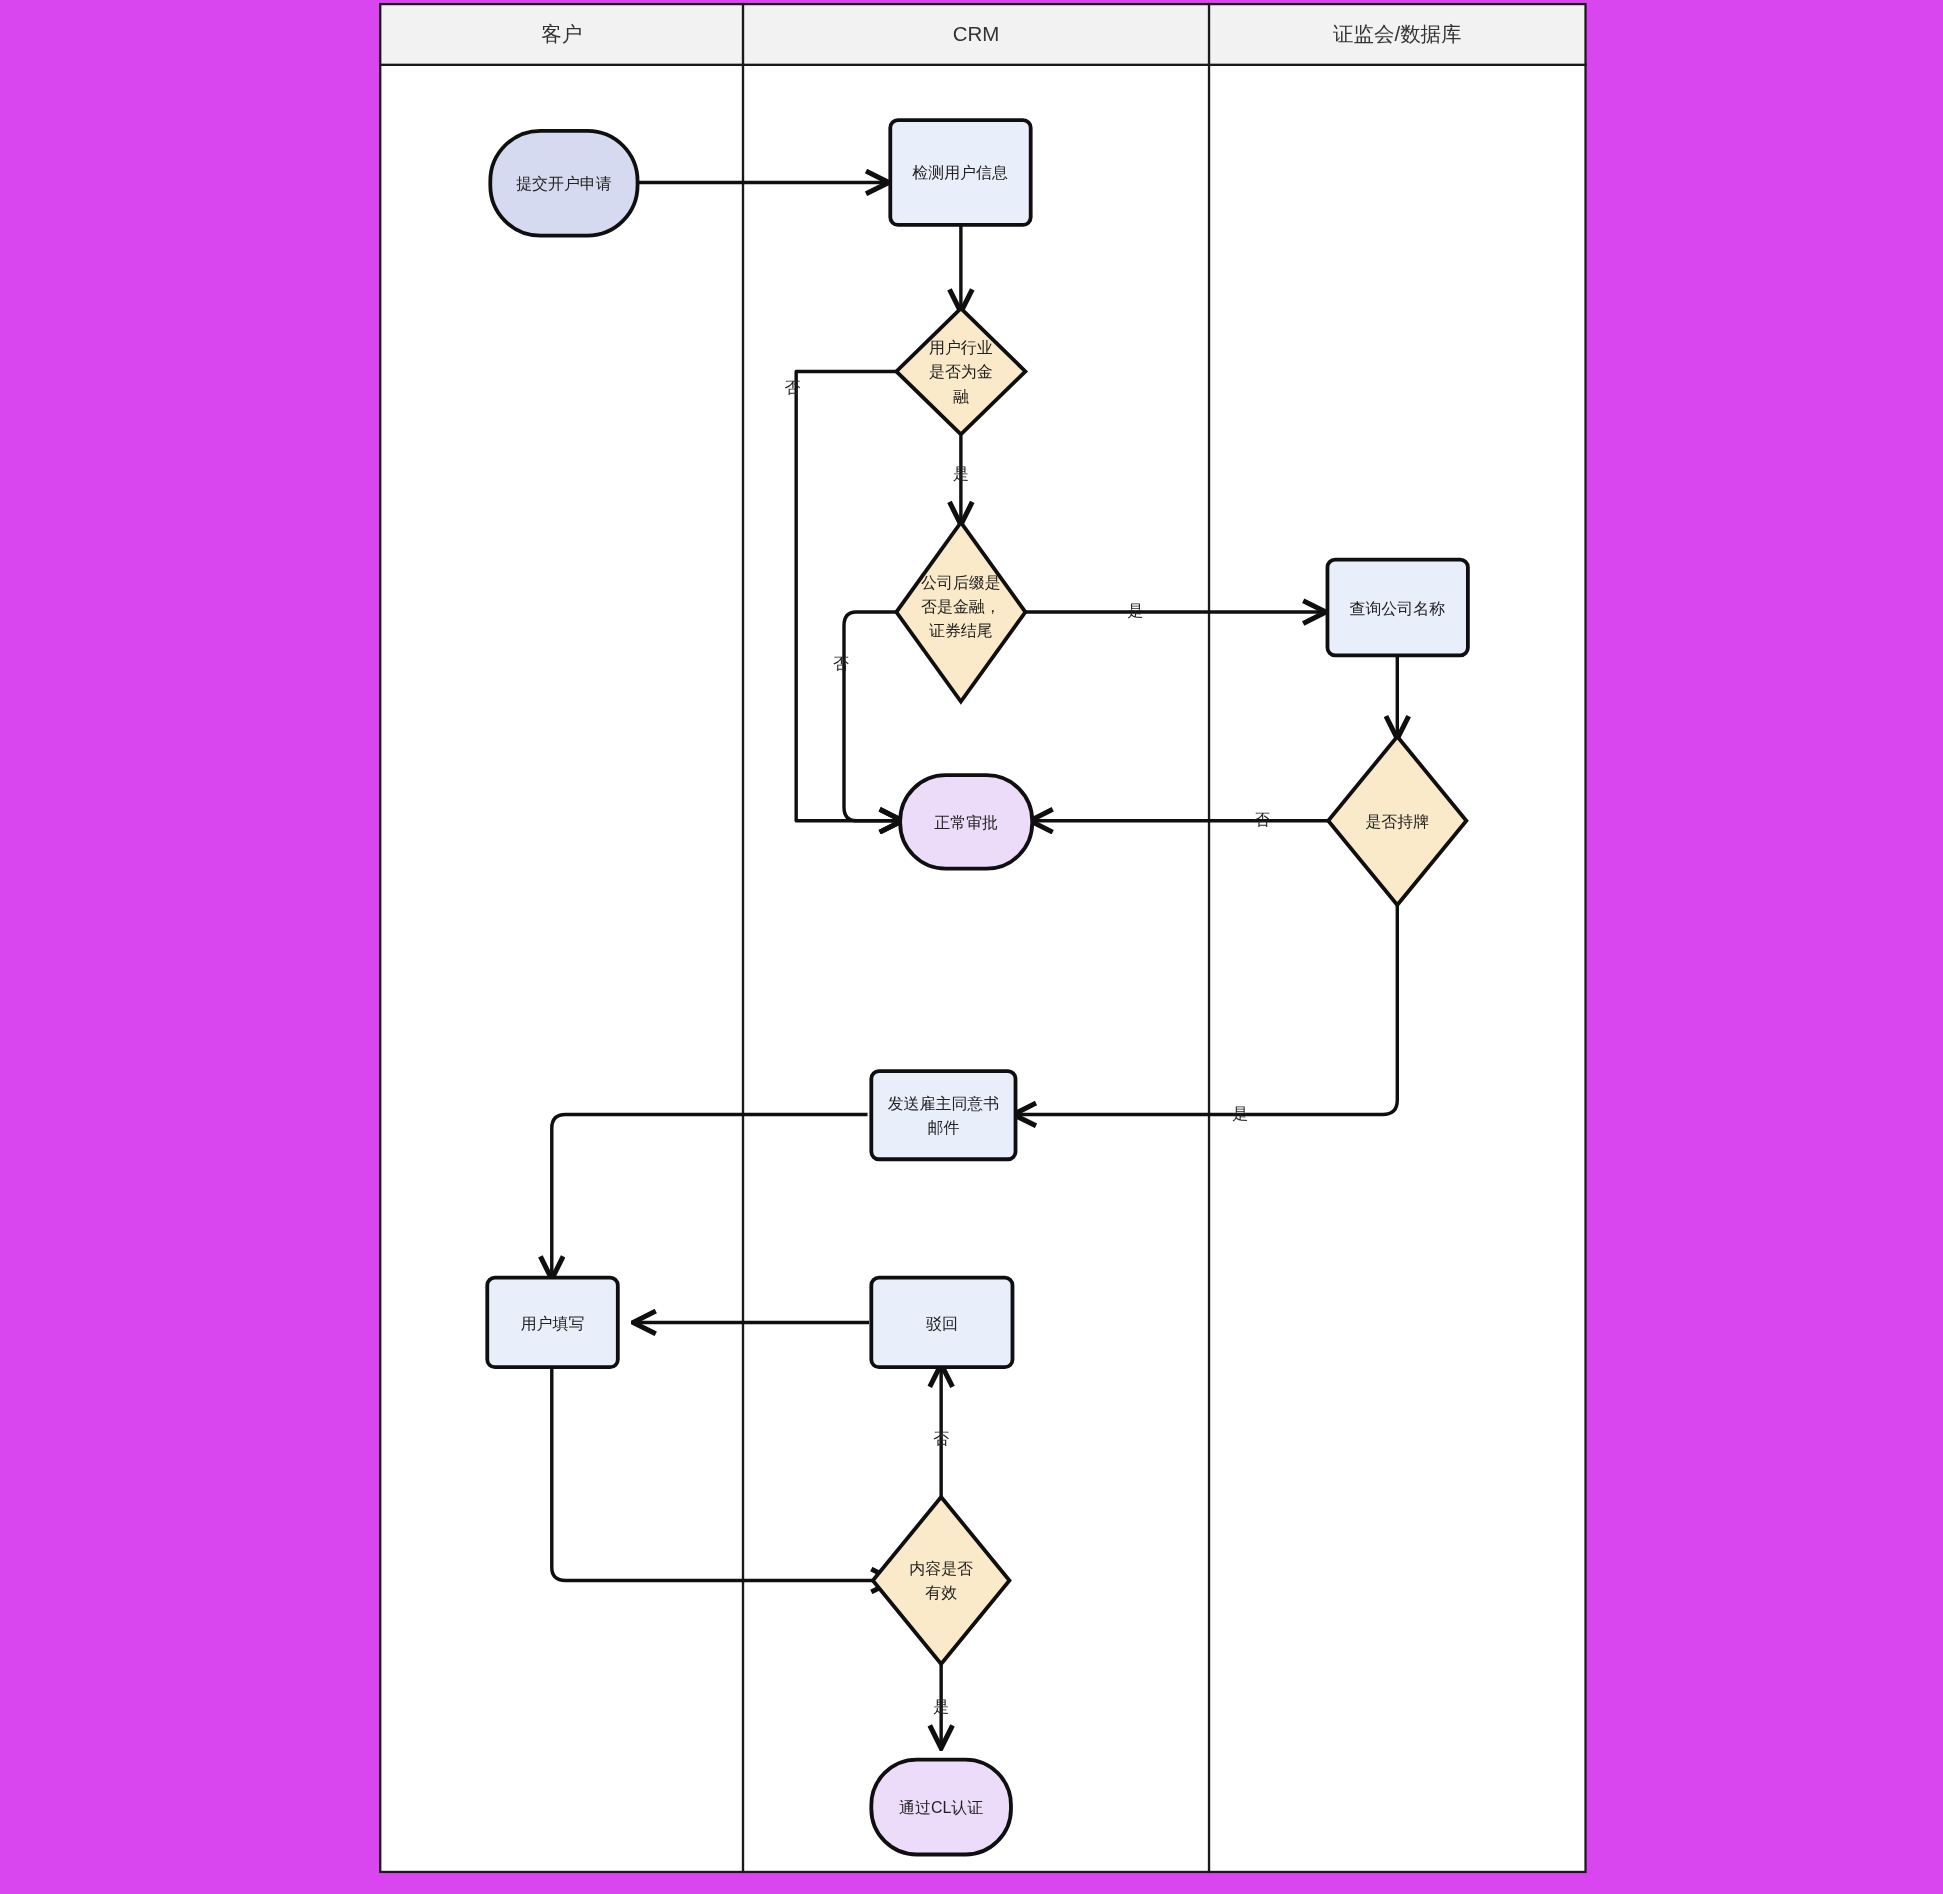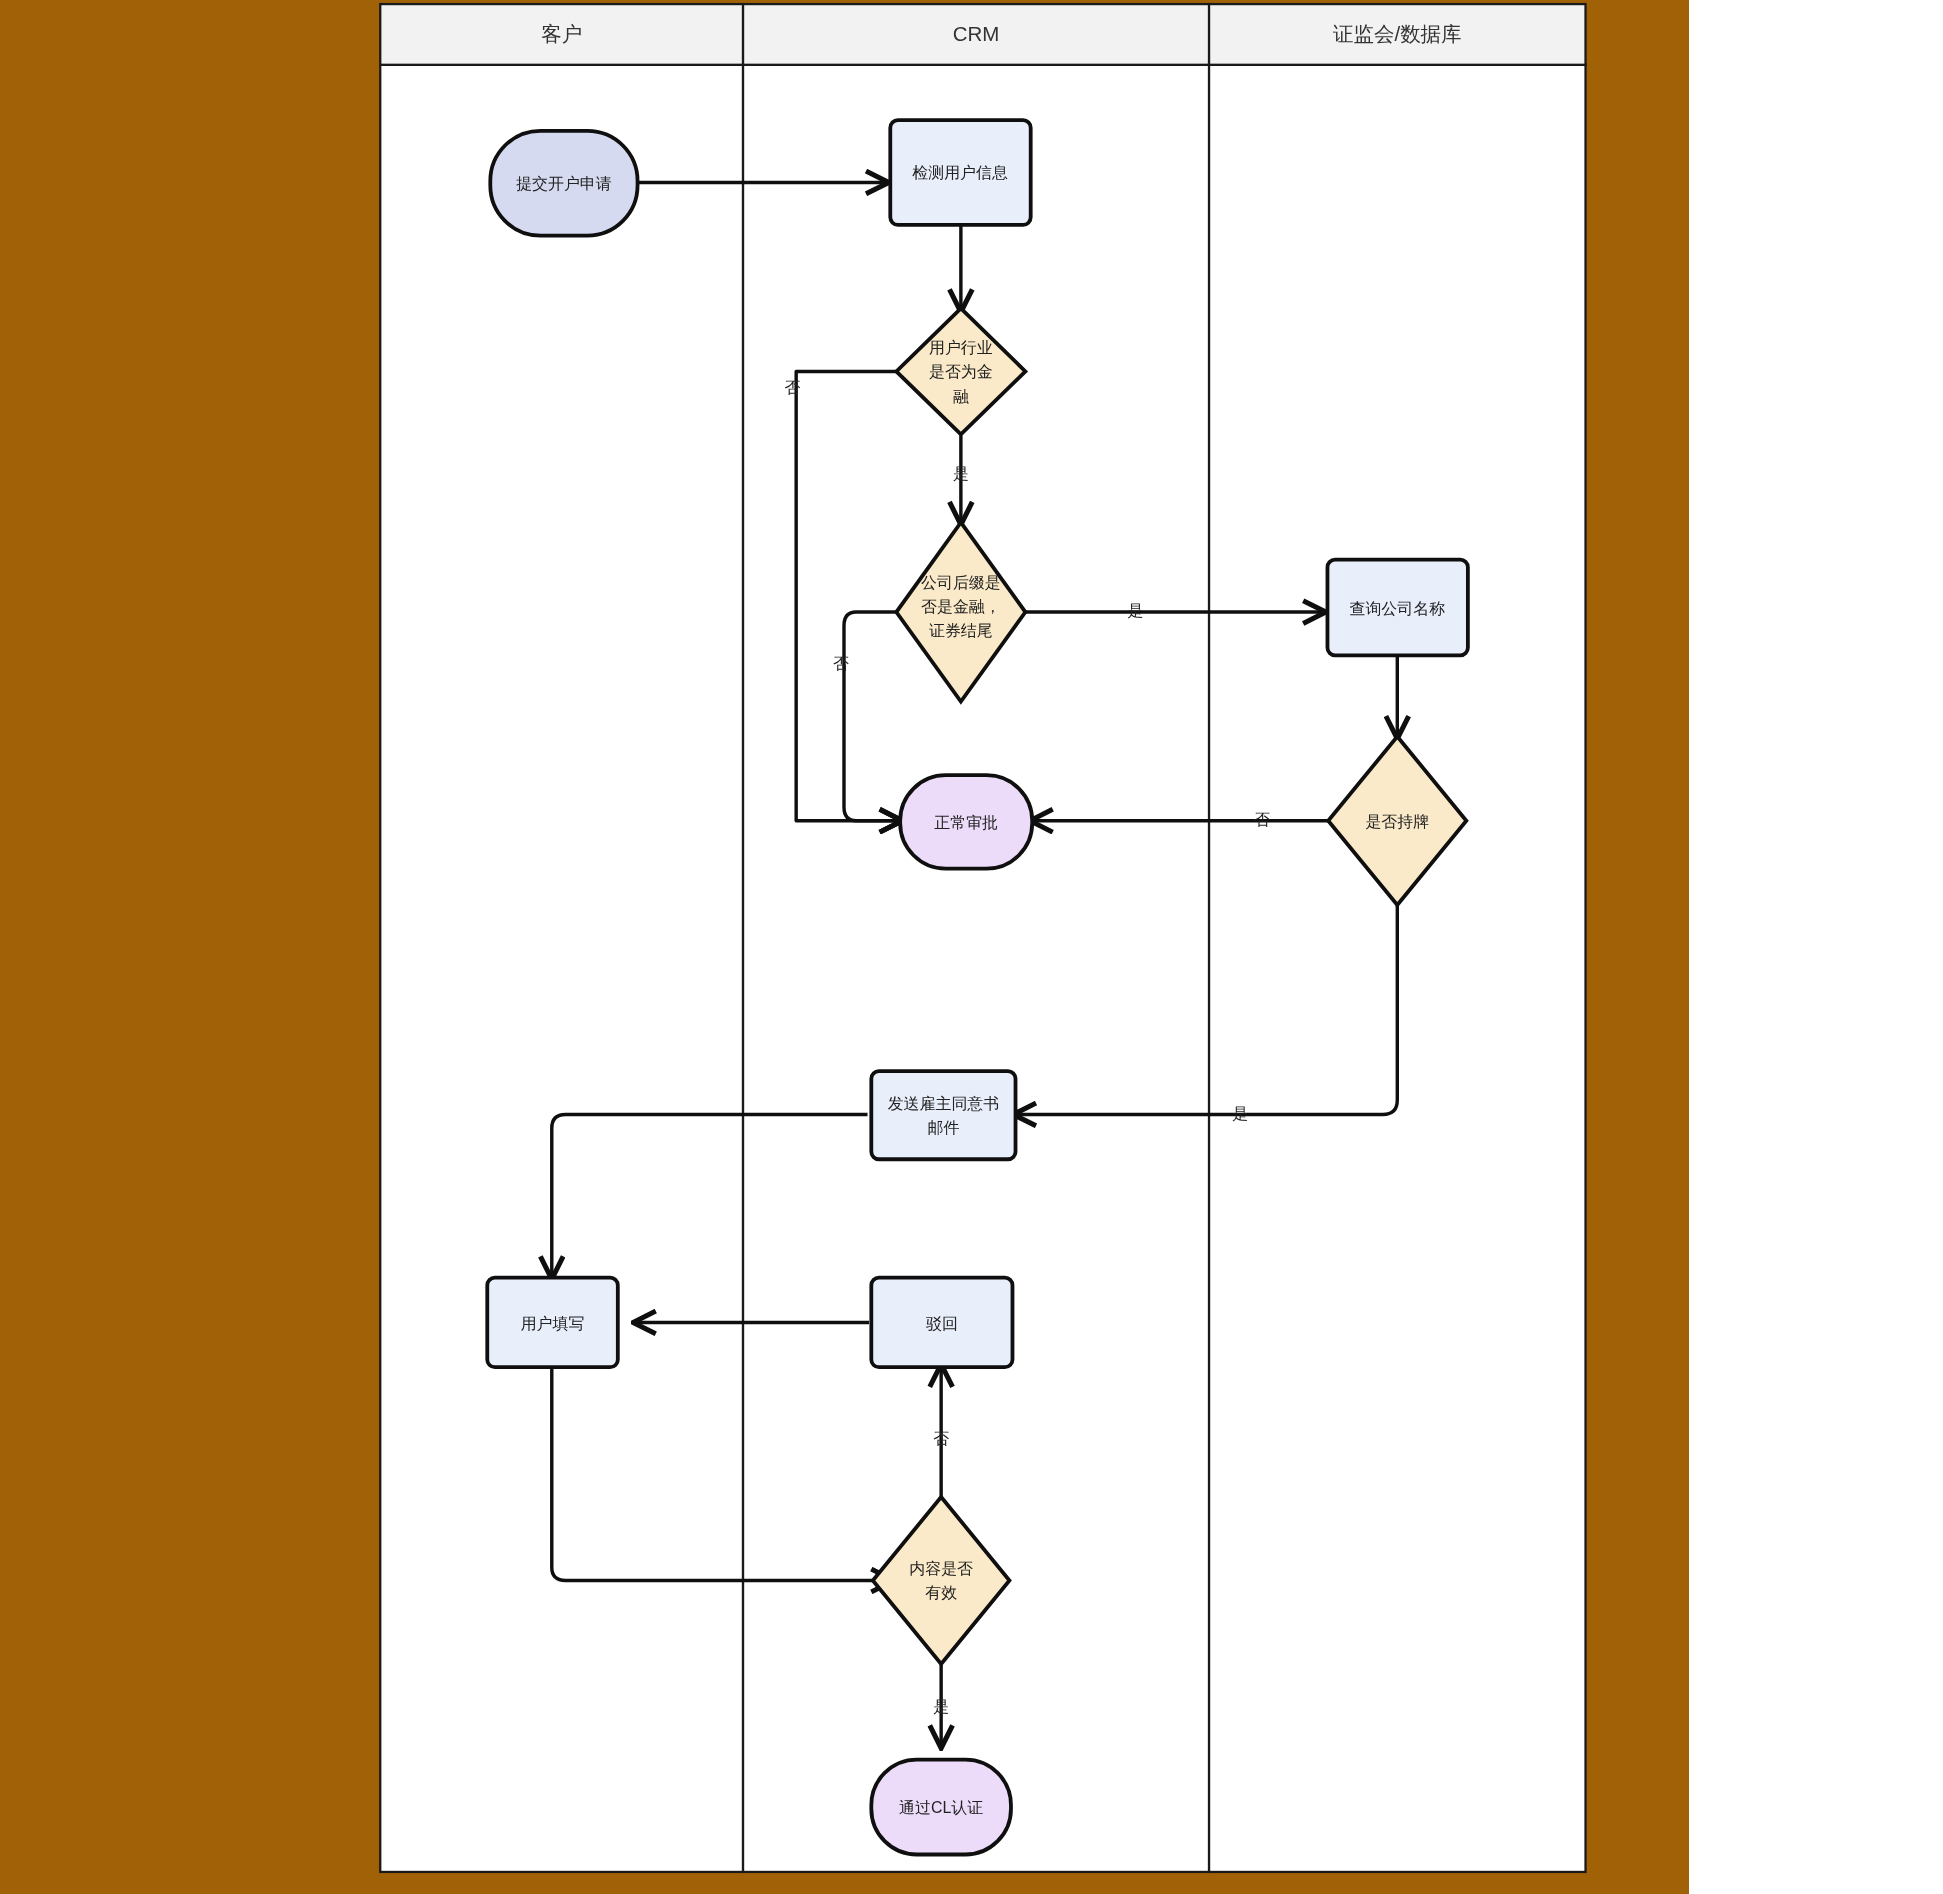--- a/index.html
+++ b/index.html
@@ -15,9 +15,9 @@
   }
   #canvas {
     position: relative;
-    width: 1689px;
+    width: 1943px;
     height: 1895px;
-    background: #a16207;
+    background: #d946ef;
   }
   svg#diagram {
     position: absolute;

